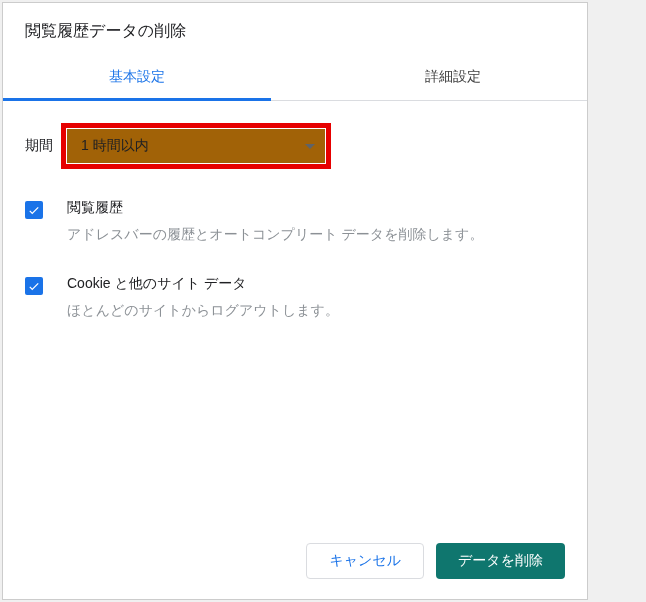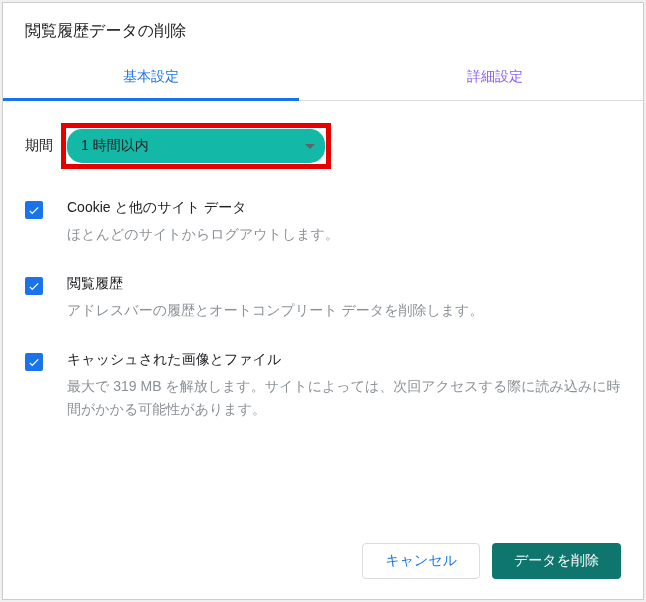--- a/index.html
+++ b/index.html
@@ -12,7 +12,7 @@
   }
   .dialog {
     background: #fff;
-    width: 642px;
+    width: 586px;
     height: 598px;
     margin: 2px;
     display: flex;

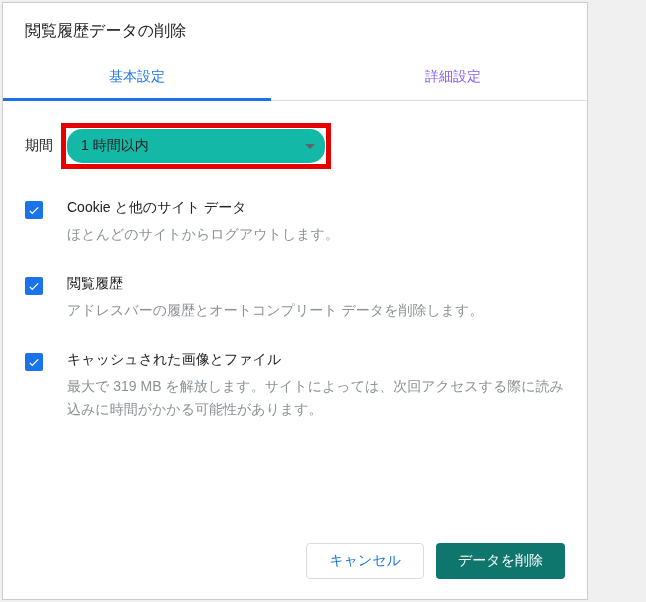--- a/index.html
+++ b/index.html
@@ -34,7 +34,7 @@
     text-align: center;
     padding: 12px 0 14px 0;
     font-size: 14px;
-    color: #8b5cf6;
+    color: #404040;
     cursor: pointer;
     position: relative;
   }

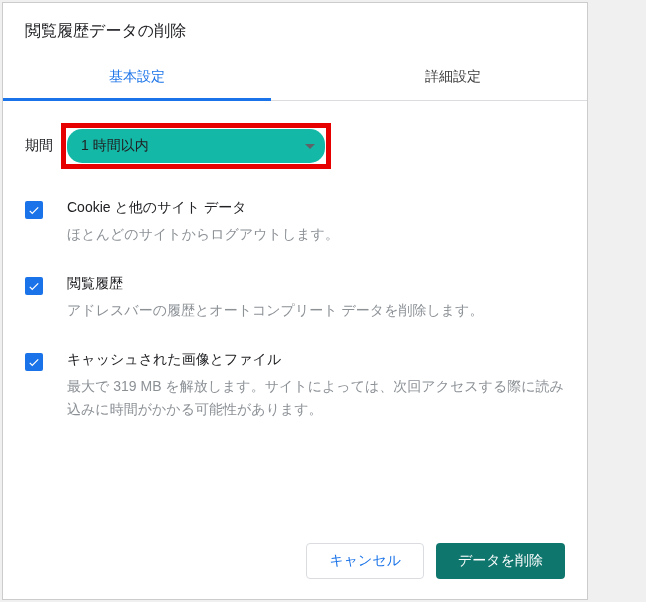--- a/index.html
+++ b/index.html
@@ -69,7 +69,7 @@
   .select {
     width: 258px;
     height: 34px;
-    background: #14b8a6;
+    background: #a16207;
     display: flex;
     align-items: center;
     justify-content: space-between;
@@ -77,7 +77,6 @@
     font-size: 14px;
     color: #202124;
     cursor: pointer;
-    border-radius: 15px;
   }
   .caret {
     width: 0; height: 0;

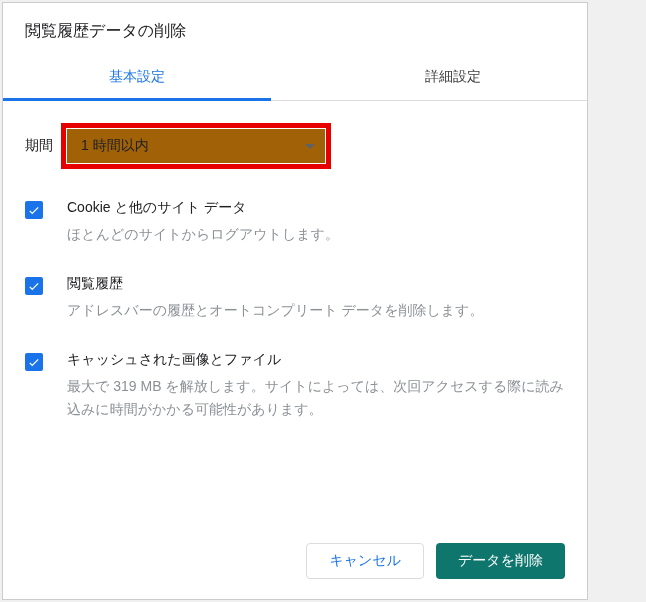--- a/index.html
+++ b/index.html
@@ -175,8 +175,8 @@
           </svg>
       </div>
       <div class="option-text">
-        <div class="option-title">Cookie と他のサイト データ</div>
-        <div class="option-desc">ほとんどのサイトからログアウトします。</div>
+        <div class="option-title">閲覧履歴</div>
+        <div class="option-desc">アドレスバーの履歴とオートコンプリート データを削除します。</div>
       </div>
     </div>
 
@@ -187,8 +187,8 @@
           </svg>
       </div>
       <div class="option-text">
-        <div class="option-title">閲覧履歴</div>
-        <div class="option-desc">アドレスバーの履歴とオートコンプリート データを削除します。</div>
+        <div class="option-title">Cookie と他のサイト データ</div>
+        <div class="option-desc">ほとんどのサイトからログアウトします。</div>
       </div>
     </div>
 

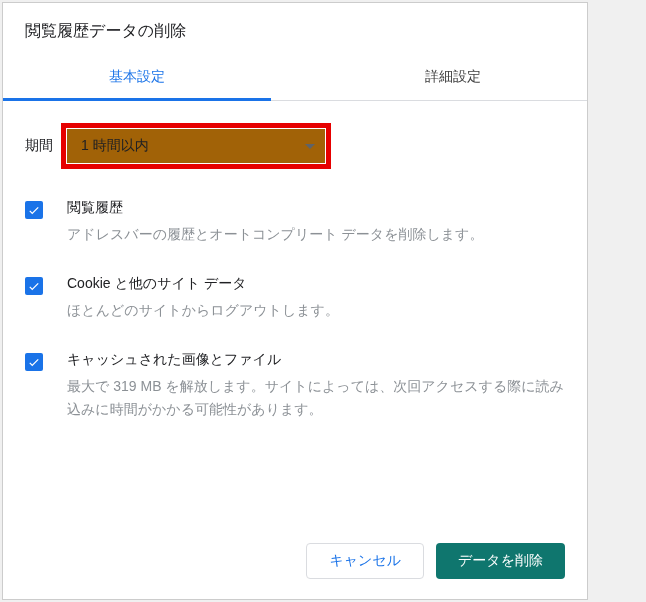--- a/index.html
+++ b/index.html
@@ -192,17 +192,6 @@
       </div>
     </div>
 
-    <div class="option-row">
-      <div class="checkbox">
-        <svg viewBox="0 0 24 24">
-            <path fill="#fff" d="M9 16.2l-3.5-3.5L4 14.2 9 19.2 20 8.2l-1.5-1.5z"></path>
-          </svg>
-      </div>
-      <div class="option-text">
-        <div class="option-title">キャッシュされた画像とファイル</div>
-        <div class="option-desc">最大で 319 MB を解放します。サイトによっては、次回アクセスする際に読み込みに時間がかかる可能性があります。</div>
-      </div>
-    </div>
 
   </div>
 

